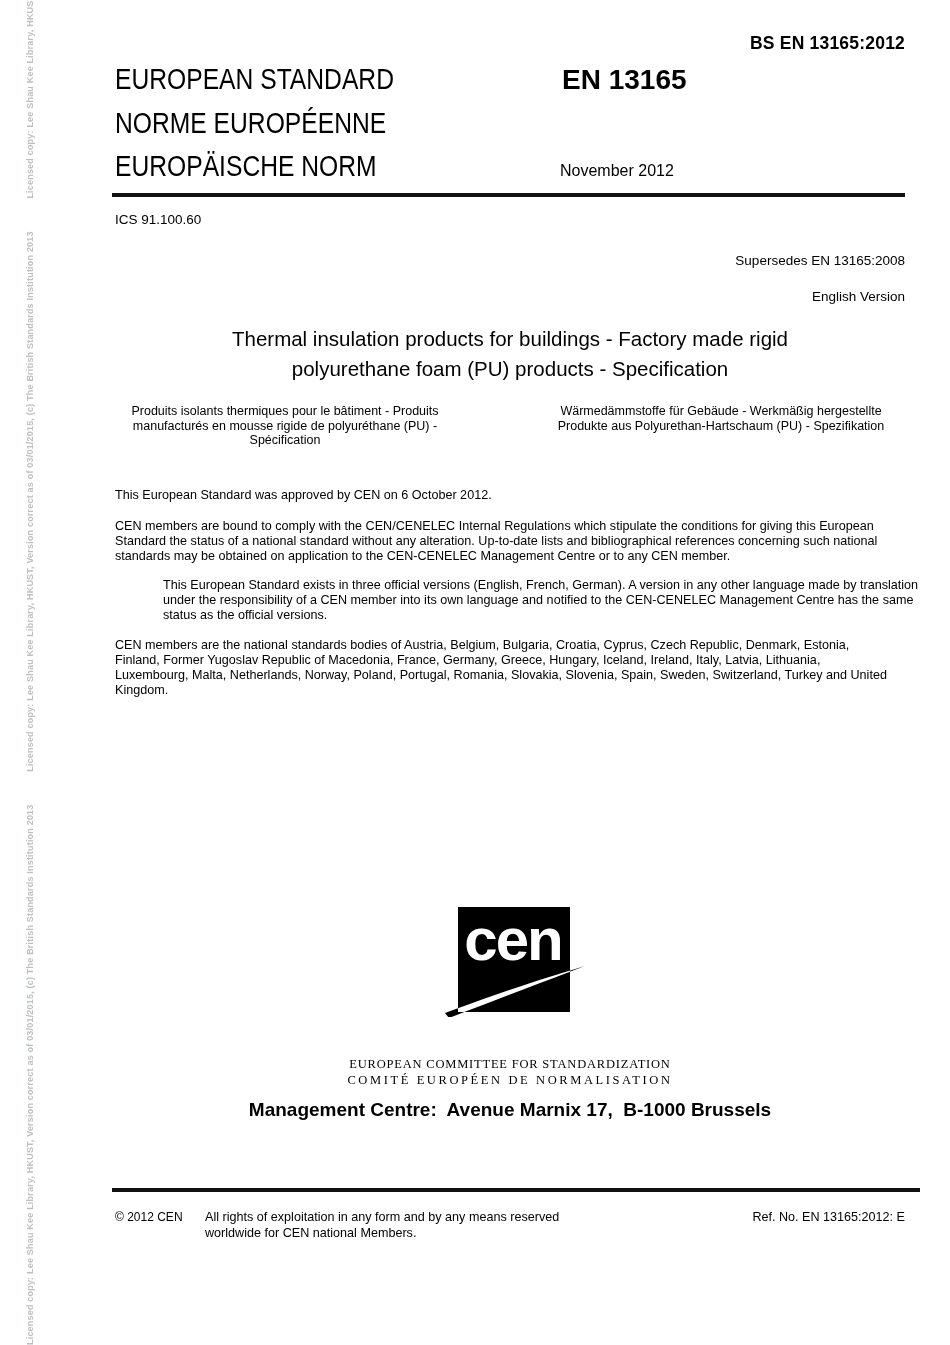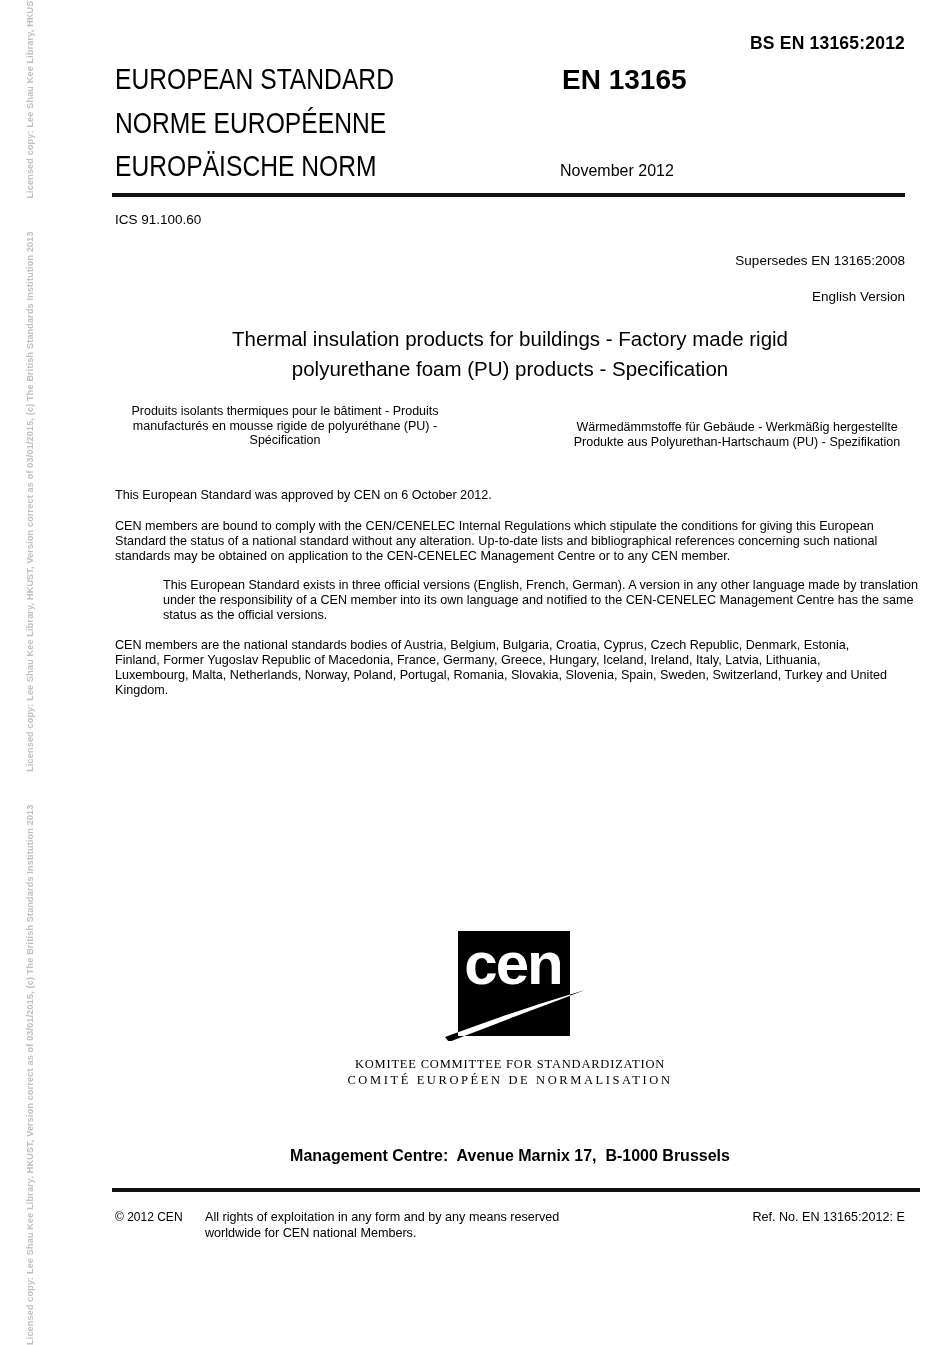--- a/index.html
+++ b/index.html
@@ -49,7 +49,7 @@
     top:404px; text-align:center; font-size:12.5px; line-height:14.5px; white-space:pre-line;
   }
   .sub-fr { left:120px; width:330px; }
-  .sub-de { left:552px; width:370px;margin-top:16px; }
+  .sub-de { left:536px; width:370px; }
 
   .para {
     left:115px; width:800px; font-size:12.6px; line-height:15px; white-space:pre-line;

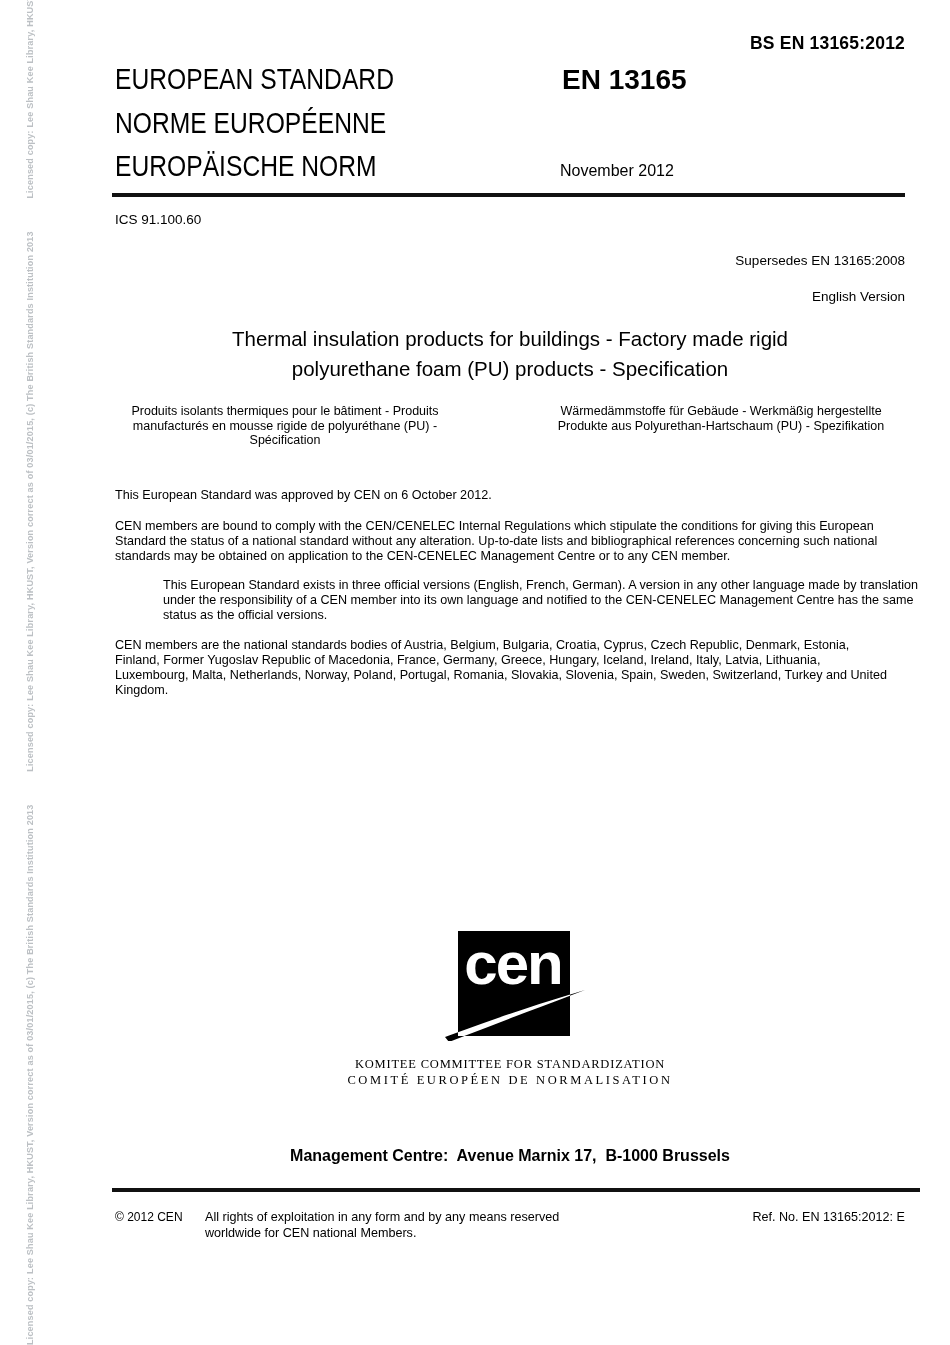--- a/index.html
+++ b/index.html
@@ -59,7 +59,7 @@
   .p3 { top:578px;margin-left:48px; }
   .p4 { top:638px; }
 
-  .logo { left:445px; top:926px; width:150px; height:115px; }
+  .logo { left:445px; top:902px; width:150px; height:115px; }
 
   .committee {
     left:115px; width:790px; top:1057px; text-align:center;

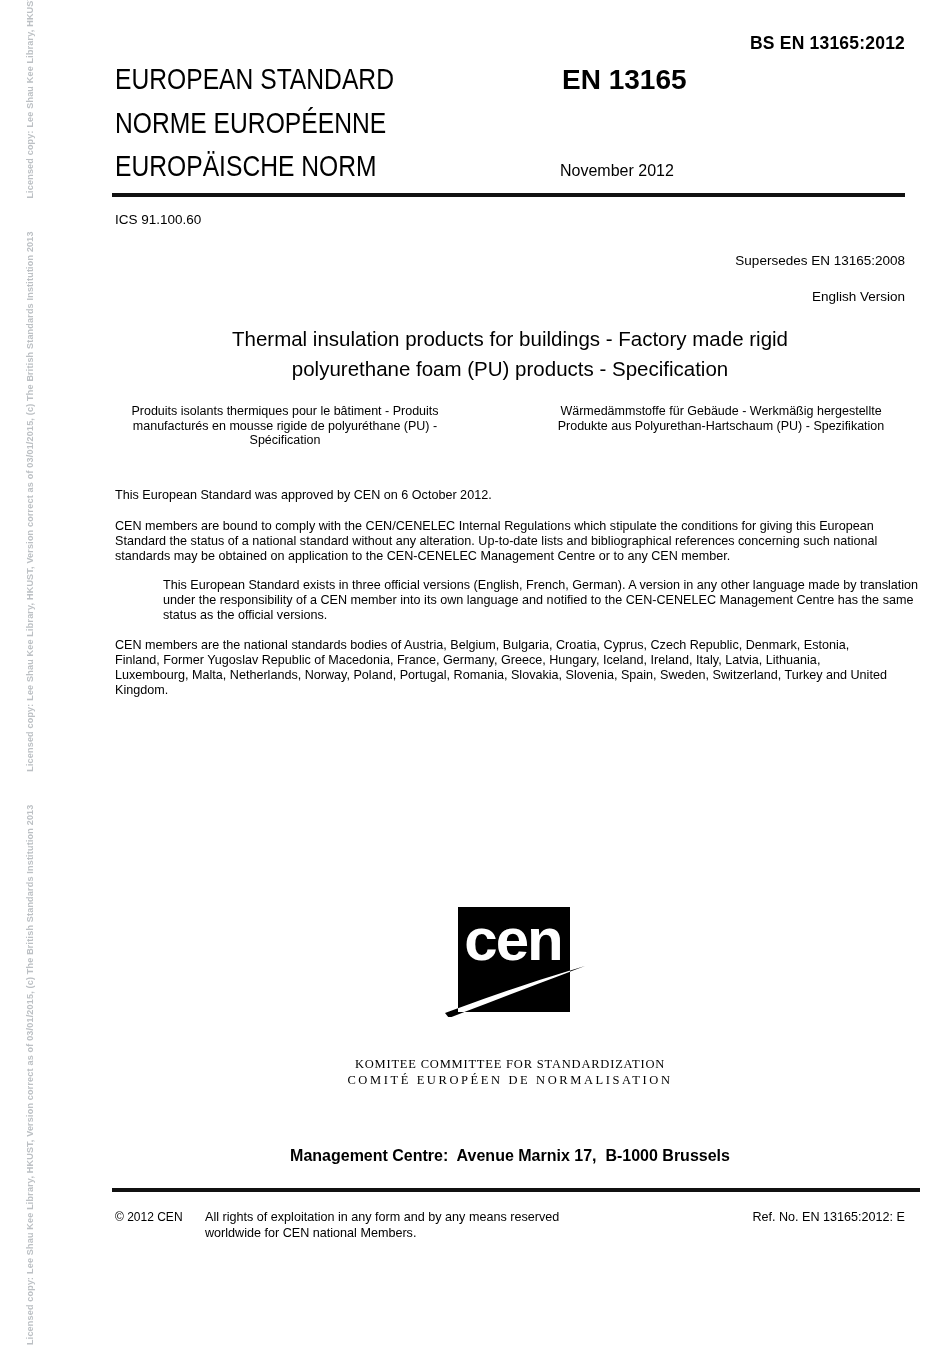--- a/index.html
+++ b/index.html
@@ -139,7 +139,7 @@
 </div>
 
 <div class="abs committee">
-  <div class="l1">KOMITEE COMMITTEE FOR STANDARDIZATION</div>
+  <div class="l1">EUROPEAN COMMITTEE FOR STANDARDIZATION</div>
   <div class="l2">COMITÉ EUROPÉEN DE NORMALISATION</div>
 </div>
 

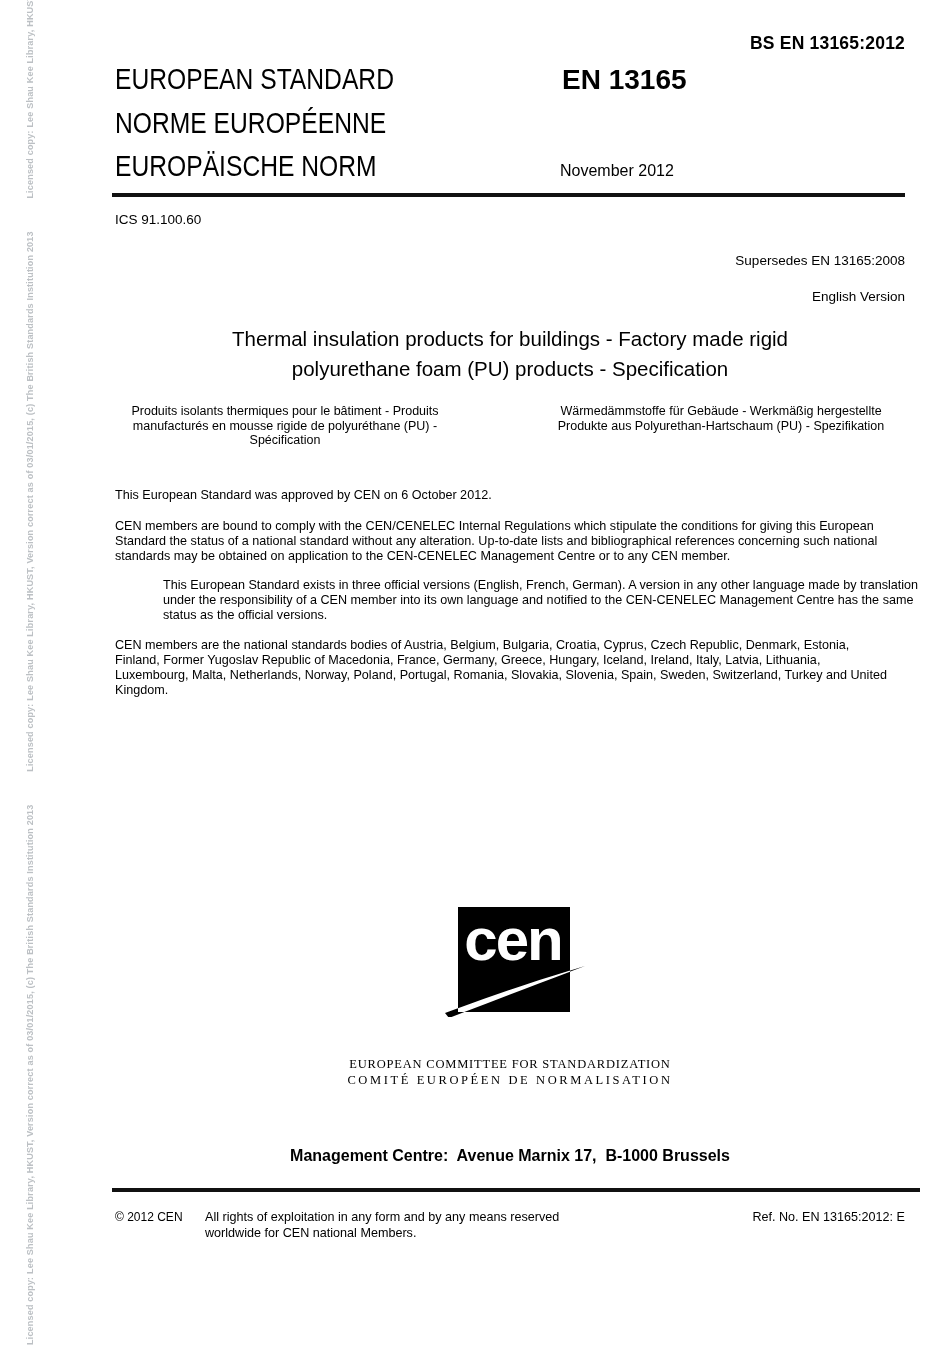--- a/index.html
+++ b/index.html
@@ -70,8 +70,8 @@
   .committee .l3 { letter-spacing:2.6px; }
 
   .mgmt {
-    left:115px; width:790px; top:1147px; text-align:center;
-    font-size:16px; font-weight:bold; white-space:pre;
+    left:115px; width:790px; top:1099px; text-align:center;
+    font-size:19px; font-weight:bold; white-space:pre;
   }
 
   .footer-copyright { left:115px; top:1210px; font-size:12px; }

